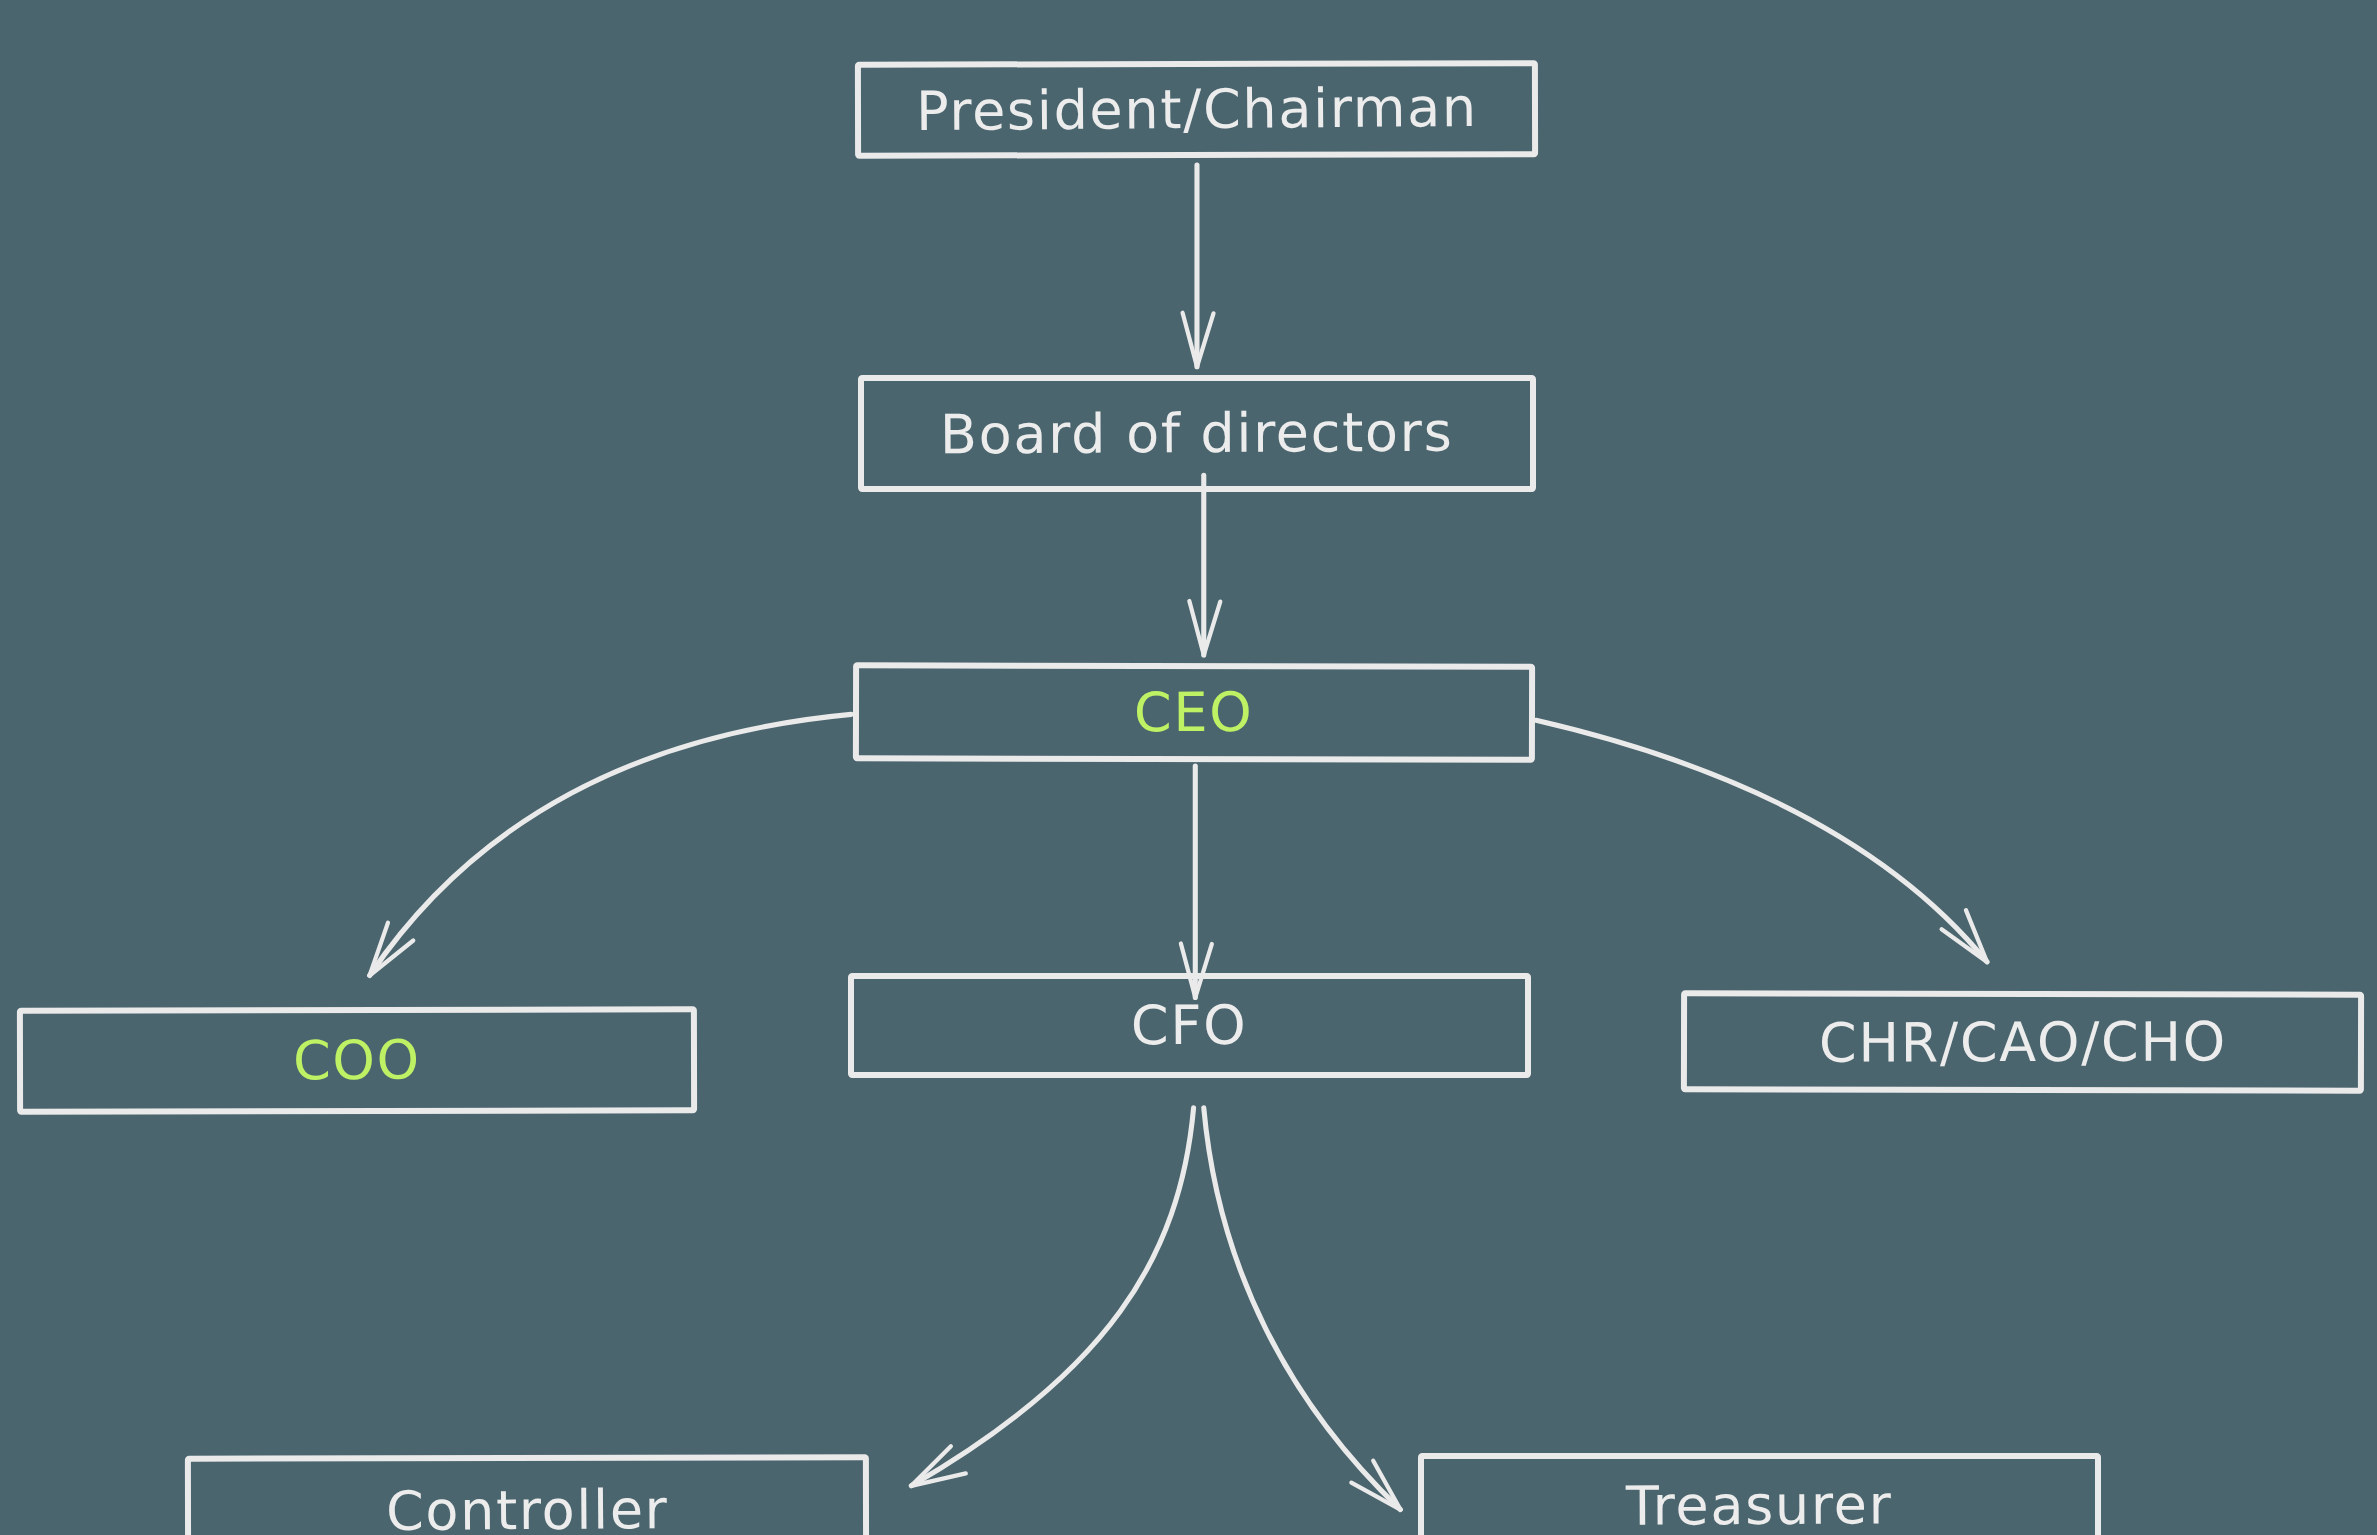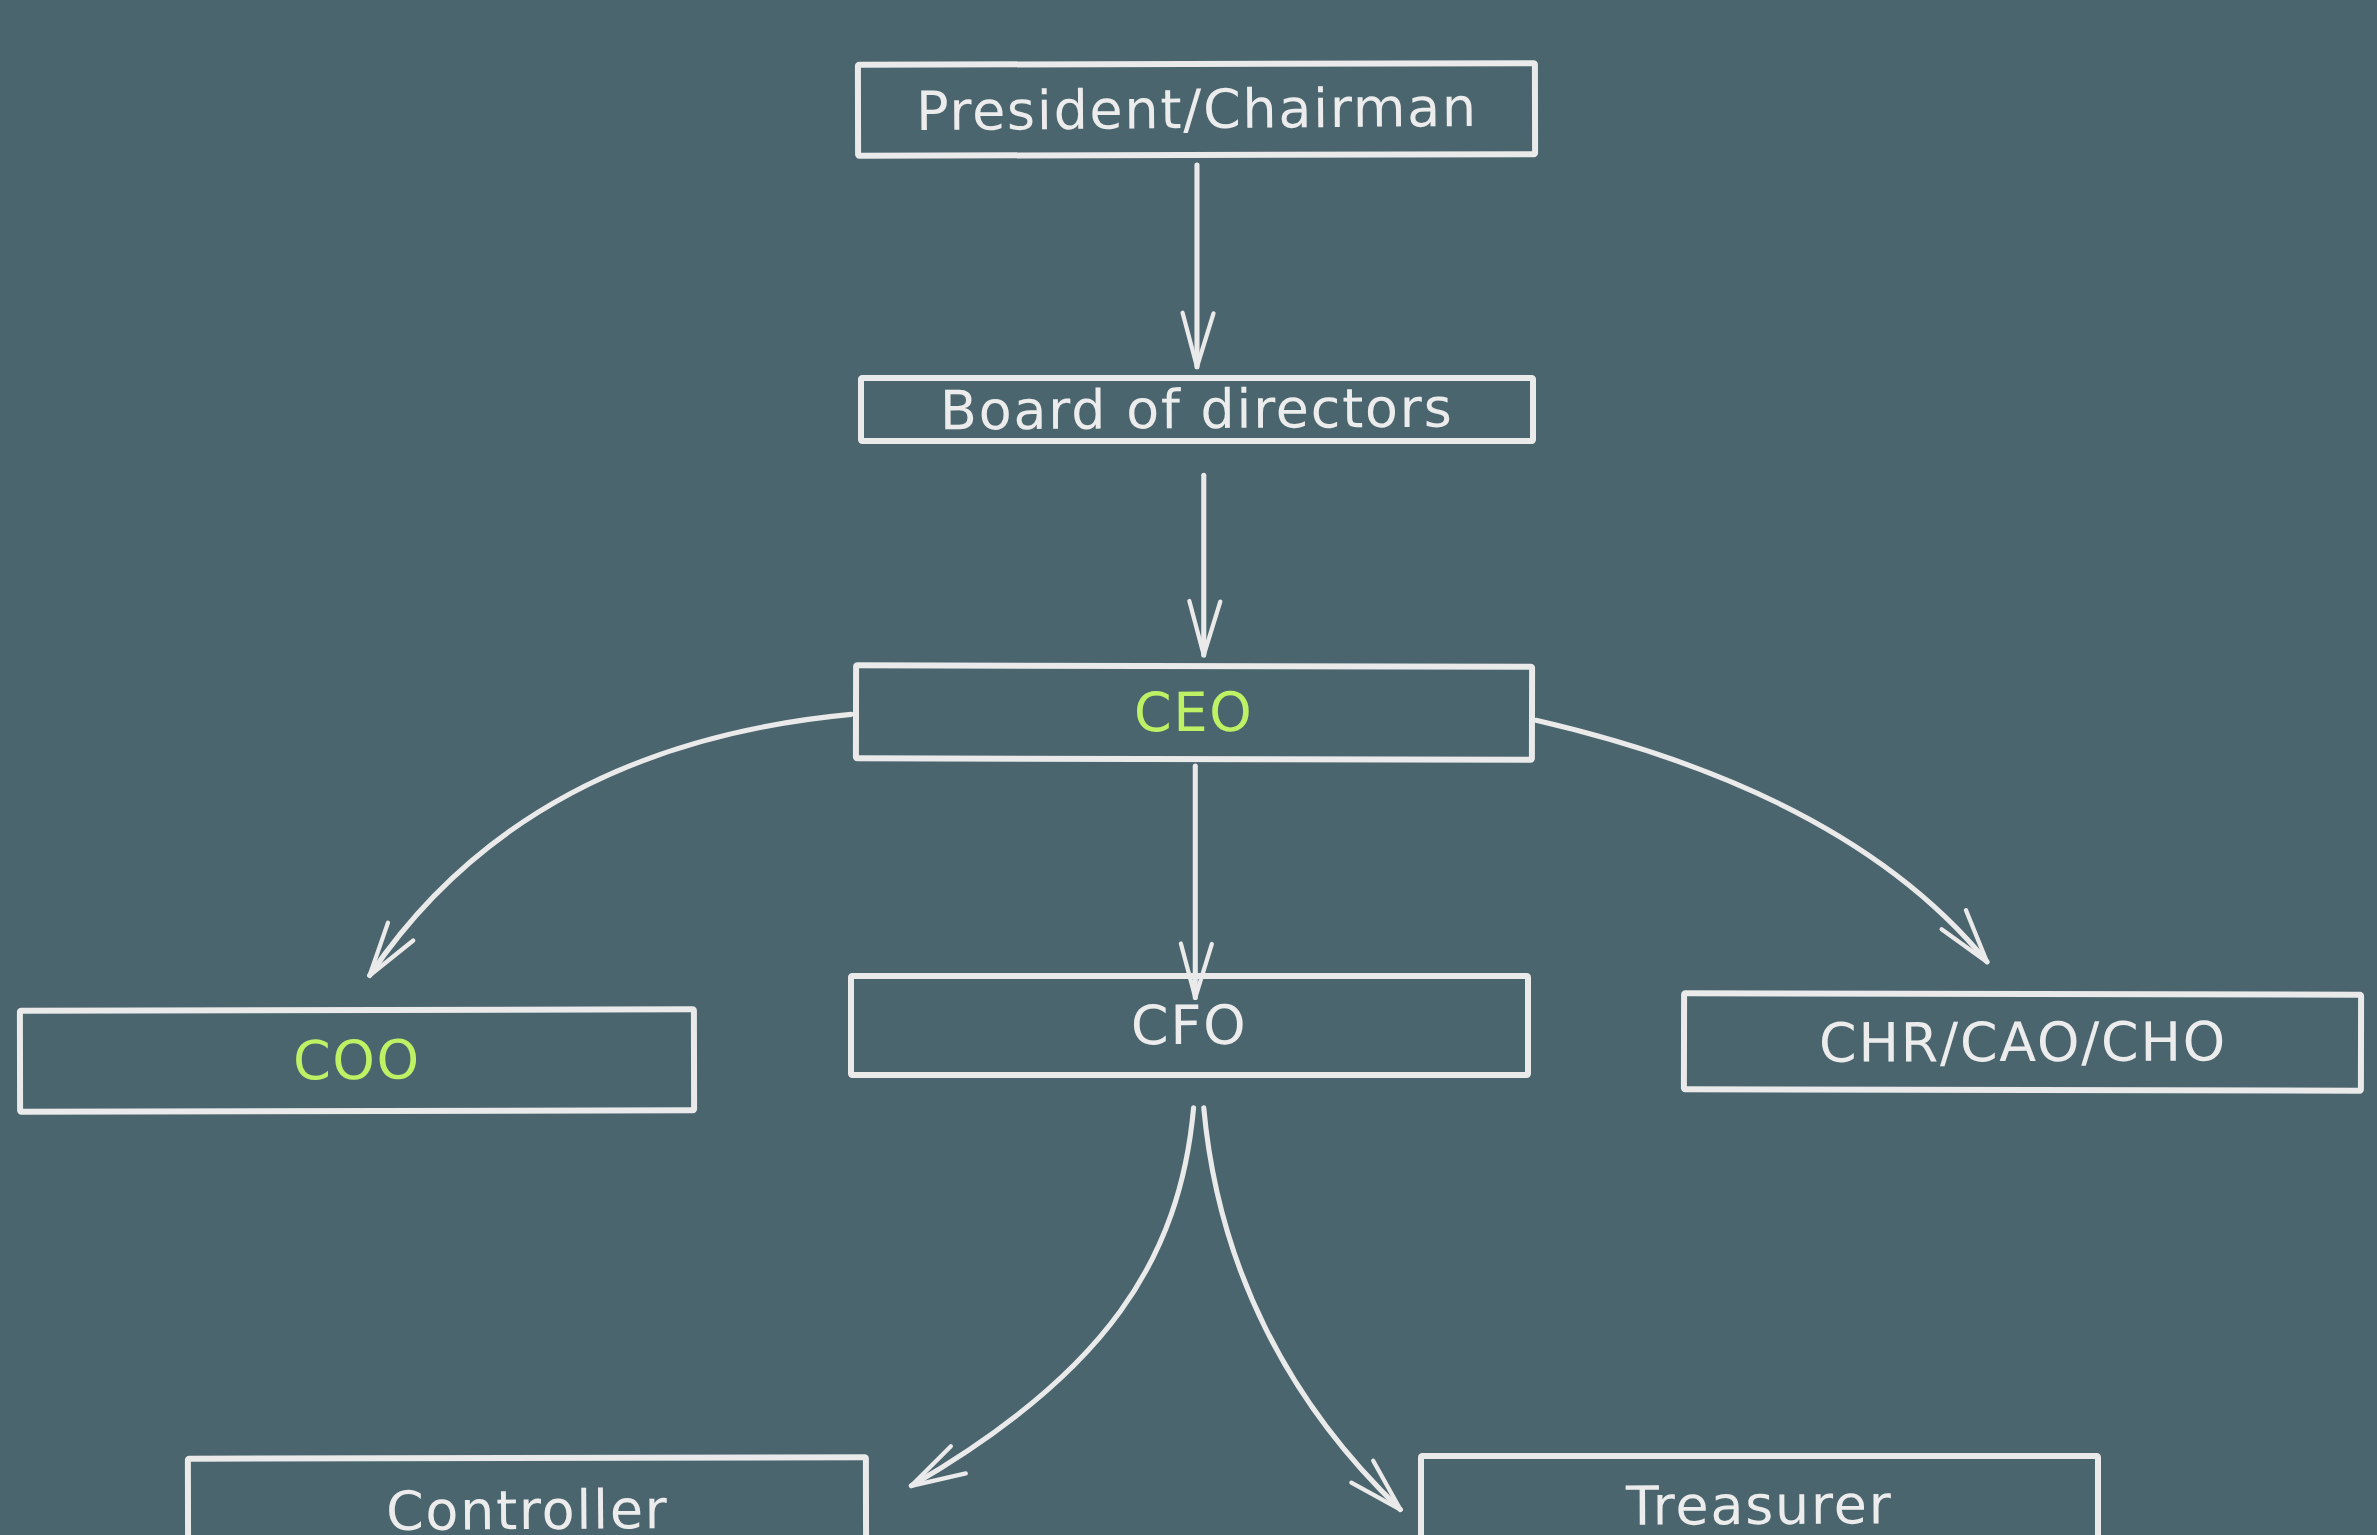--- a/index.html
+++ b/index.html
@@ -79,7 +79,7 @@
 <div class="node" style="left: 855px; top: 15.3px; width: 683px; height: 97px; border-color: rgb(234, 234, 234); border-width: 6px; transform: rotate(-0.12deg);">
       <span class="label" style="color: rgb(236, 236, 236);">President/Chairman</span>
     </div>
-    <div class="node" style="left: 858px; top: 329px; width: 678px; height: 69px; border-color: rgb(234, 234, 234); border-width: 6px; transform: rotate(0deg);">
+    <div class="node" style="left: 858px; top: 329px; width: 678px; height: 117px; border-color: rgb(234, 234, 234); border-width: 6px; transform: rotate(0deg);">
       <span class="label" style="color: rgb(236, 236, 236);">Board of directors</span>
     </div>
     <div class="node" style="left: 853px; top: 617px; width: 682px; height: 99px; border-color: rgb(234, 234, 234); border-width: 6px; transform: rotate(0.12deg);">

